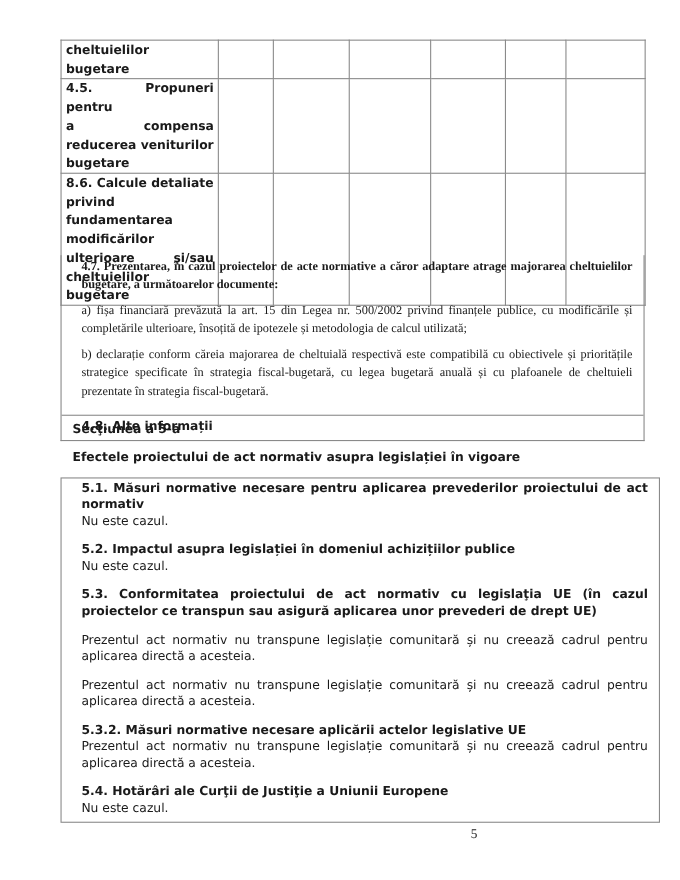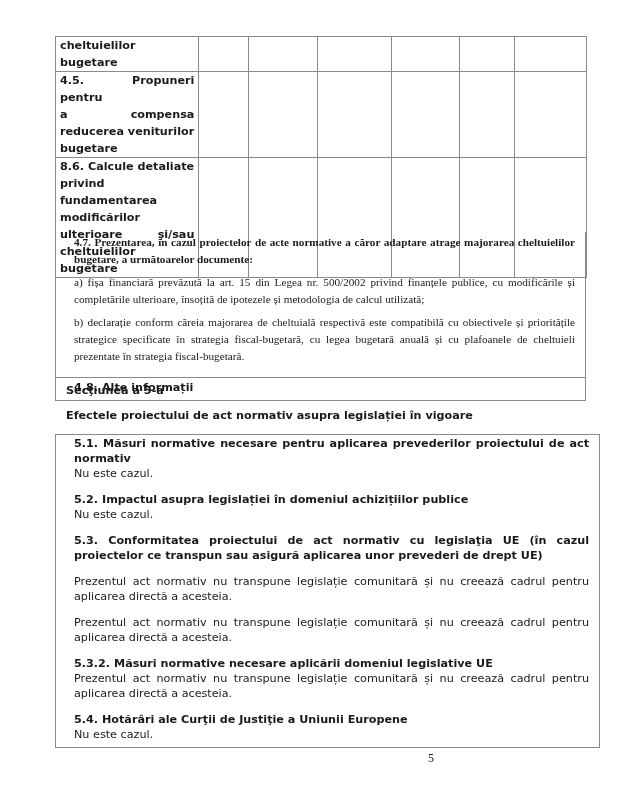--- a/index.html
+++ b/index.html
@@ -128,7 +128,7 @@
       <div class="t">Prezentul act normativ nu transpune legislație comunitară și nu creează cadrul pentru aplicarea directă a acesteia.</div>
     </div>
     <div class="blk">
-      <div class="h">5.3.2. Măsuri normative necesare aplicării domeniul legislative UE</div>
+      <div class="h">5.3.2. Măsuri normative necesare aplicării actelor legislative UE</div>
       <div class="t">Prezentul act normativ nu transpune legislație comunitară și nu creează cadrul pentru aplicarea directă a acesteia.</div>
     </div>
     <div class="blk">

